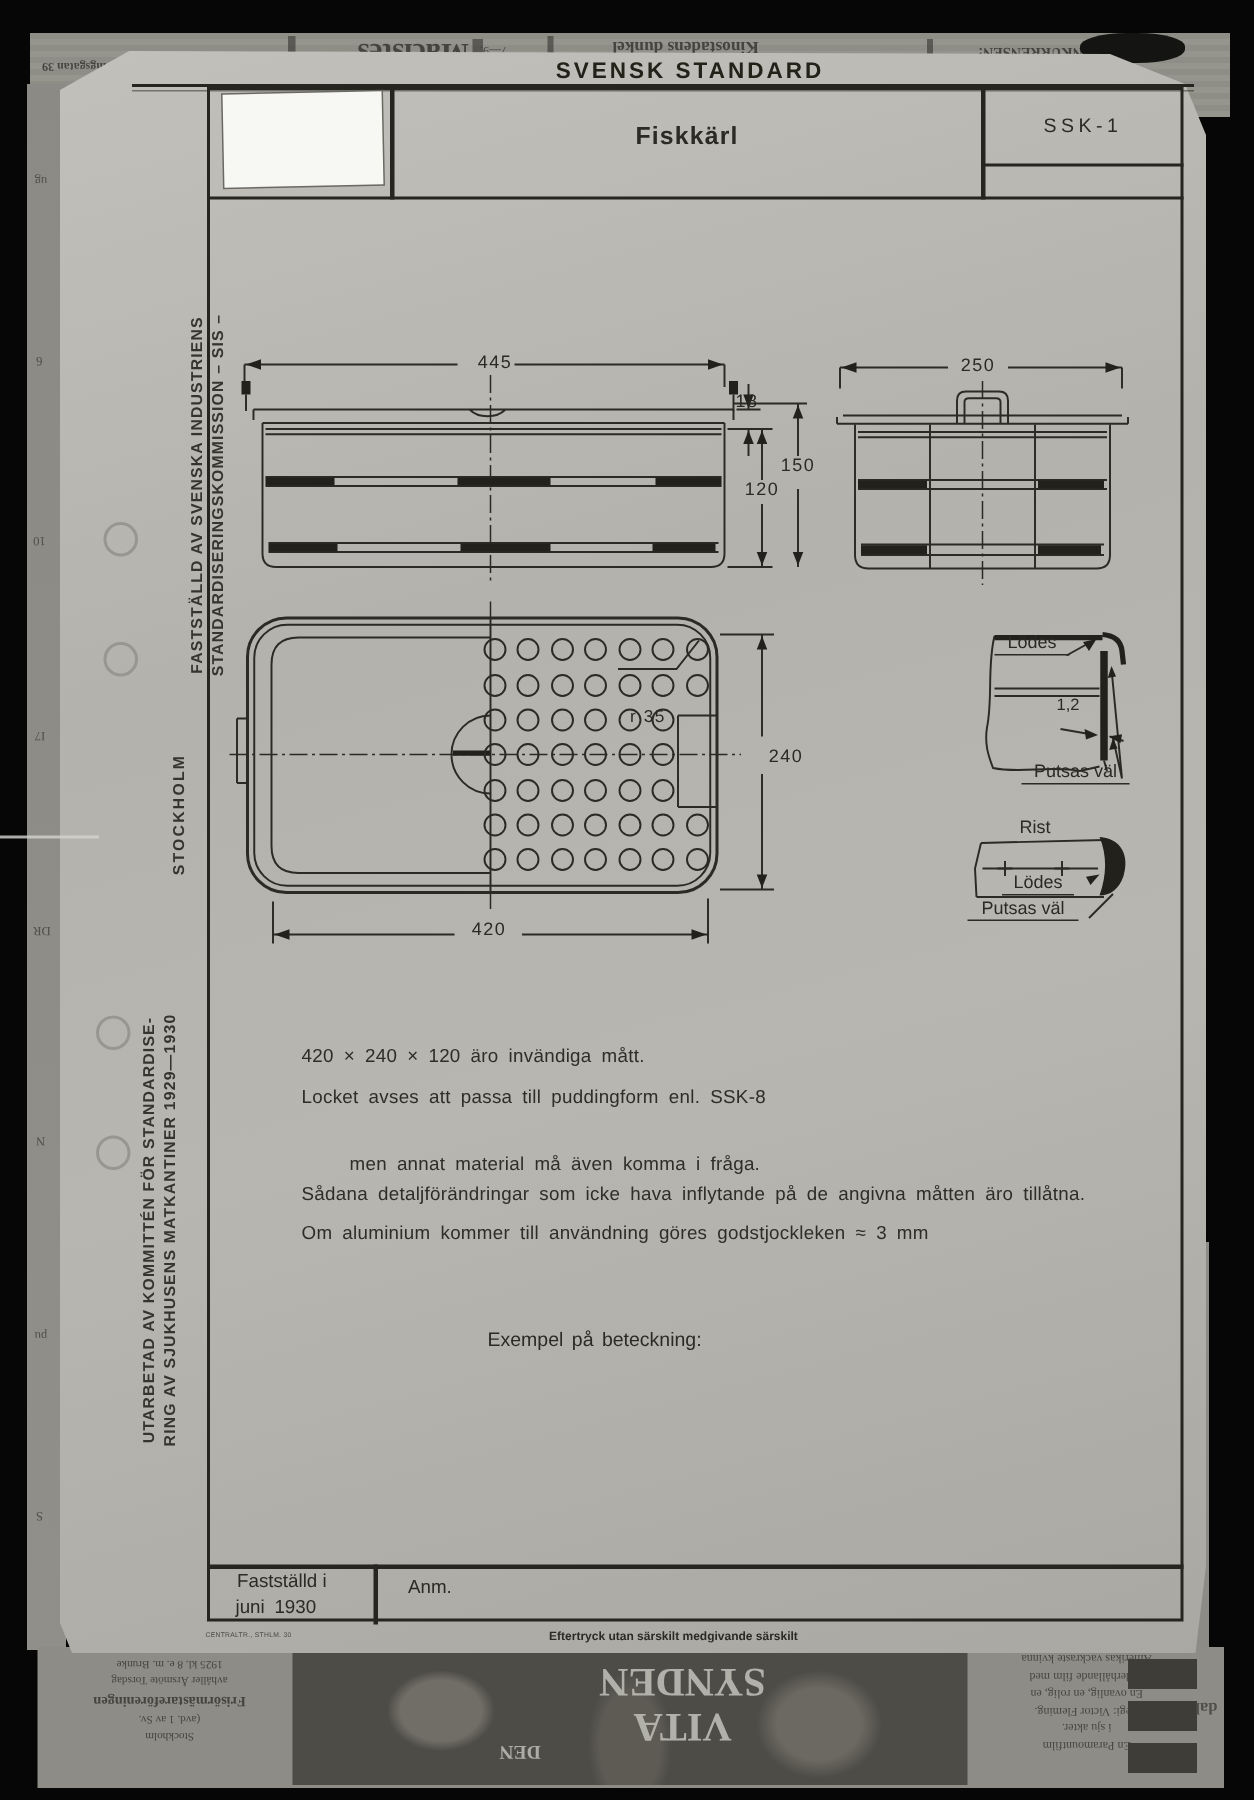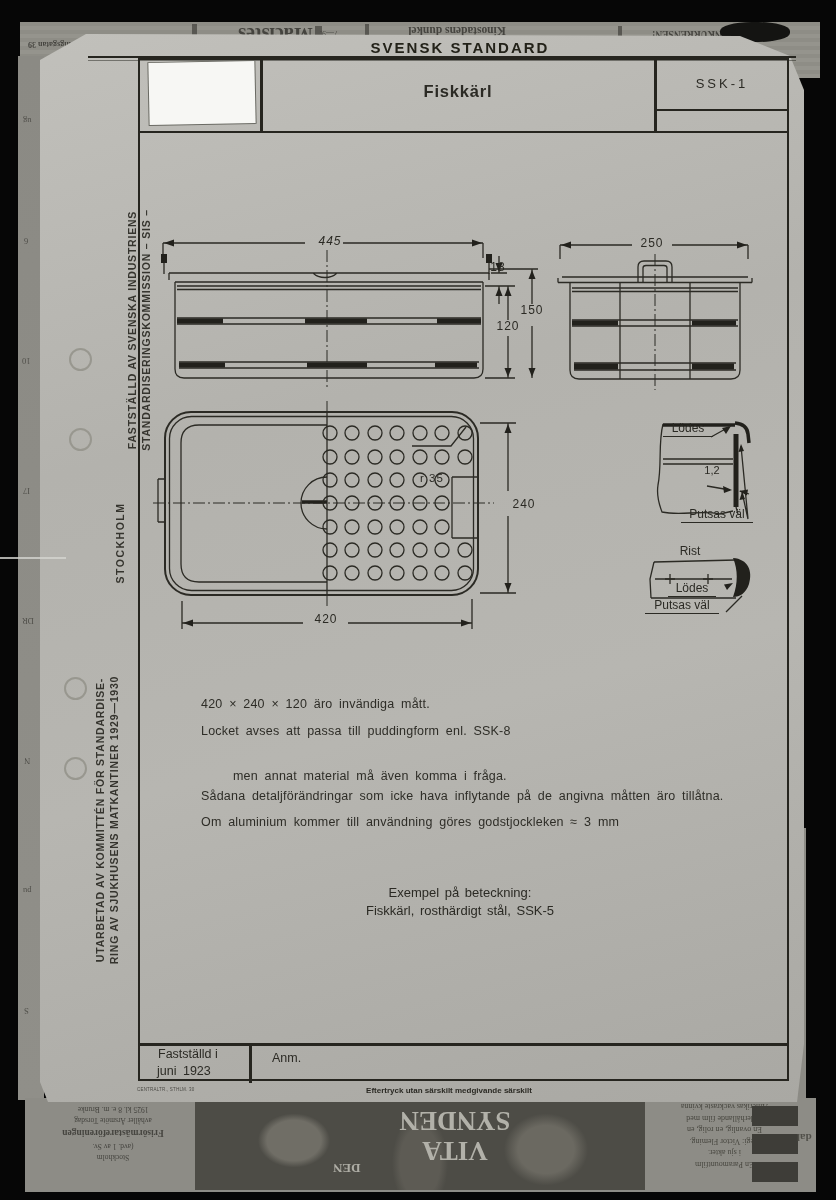--- a/index.html
+++ b/index.html
@@ -290,7 +290,7 @@
       <polygon class="f" points="93,40 84,41.5 87,47"></polygon>
     </svg>
 
-    <div class="lbl dim" style="left:308px;top:234px;width:44px;font-style:italic;">445</div>
+    <div class="lbl dim" style="left:308px;top:234px;width:44px;">445</div>
     <div class="lbl dim" style="left:630px;top:236px;width:44px;">250</div>
     <div class="lbl dim" style="left:486px;top:260px;width:24px;">18</div>
     <div class="lbl dim" style="left:514px;top:303px;width:36px;">150</div>

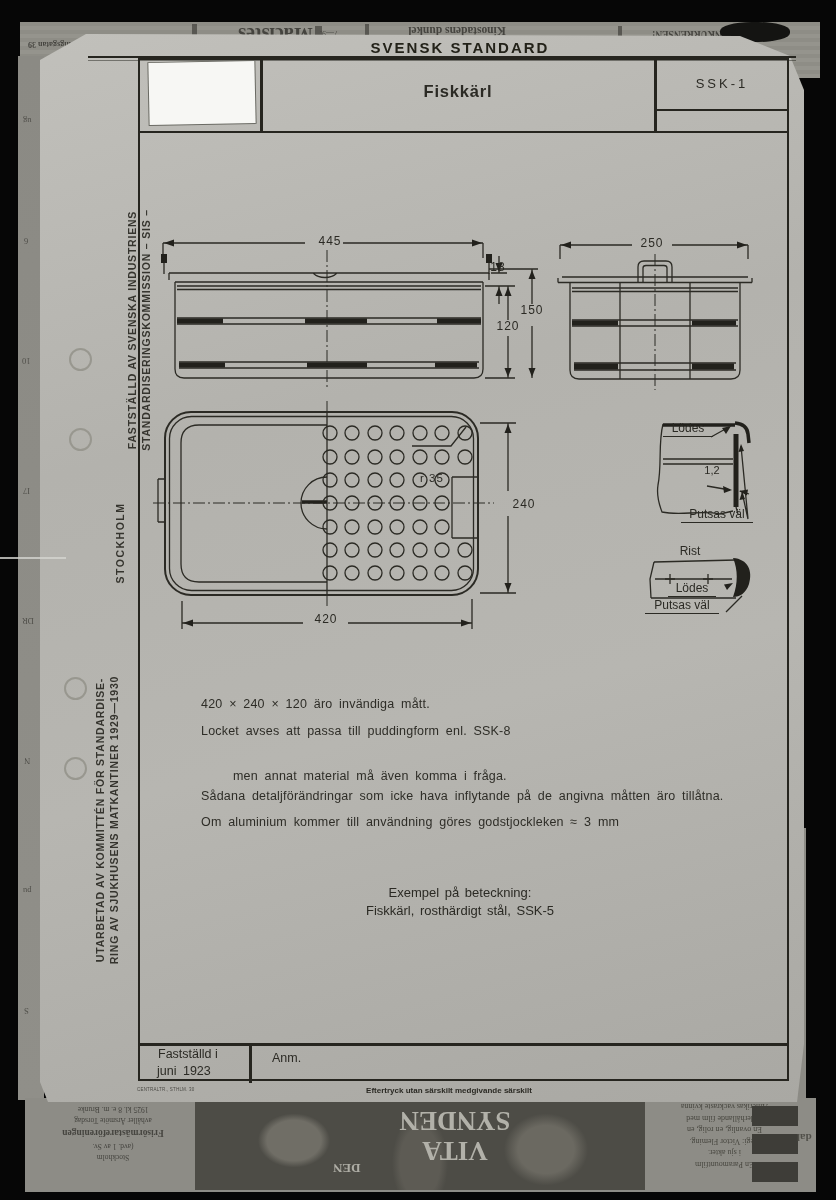--- a/index.html
+++ b/index.html
@@ -312,7 +312,7 @@
     <div class="note" style="left:201px;top:789px;">Sådana detaljförändringar som icke hava inflytande på de angivna måtten äro tillåtna.</div>
     <div class="note" style="left:201px;top:815px;">Om aluminium kommer till användning göres godstjockleken ≈ 3 mm</div>
 
-    <div class="lbl" style="left:325px;top:885px;width:270px;text-align:center;font-size:13px;word-spacing:2px;">Exempel på beteckning:</div>
+    <div class="lbl" style="left:325px;top:885px;width:270px;text-align:left;font-size:13px;word-spacing:2px;">Exempel på beteckning:</div>
     <div class="lbl" style="left:325px;top:903px;width:270px;text-align:center;font-size:13px;word-spacing:2px;">Fiskkärl, rosthärdigt stål, SSK-5</div>
 
     <div class="abs ink" style="left:138px;top:1043px;width:651px;height:2.5px;"></div>

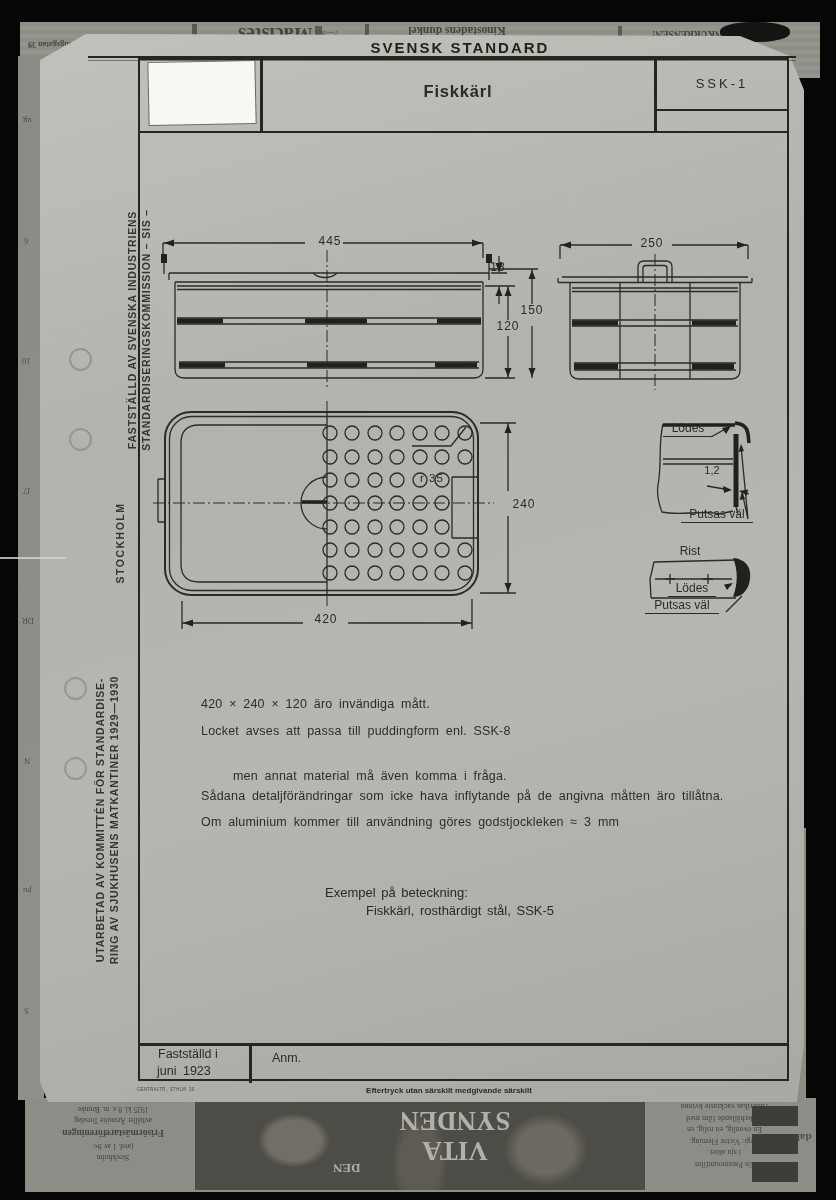--- a/index.html
+++ b/index.html
@@ -313,7 +313,6 @@
     <div class="note" style="left:201px;top:815px;">Om aluminium kommer till användning göres godstjockleken ≈ 3 mm</div>
 
     <div class="lbl" style="left:325px;top:885px;width:270px;text-align:left;font-size:13px;word-spacing:2px;">Exempel på beteckning:</div>
-    <div class="lbl" style="left:325px;top:903px;width:270px;text-align:center;font-size:13px;word-spacing:2px;">Fiskkärl, rosthärdigt stål, SSK-5</div>
 
     <div class="abs ink" style="left:138px;top:1043px;width:651px;height:2.5px;"></div>
     <div class="abs ink" style="left:249px;top:1043px;width:3px;height:40px;"></div>

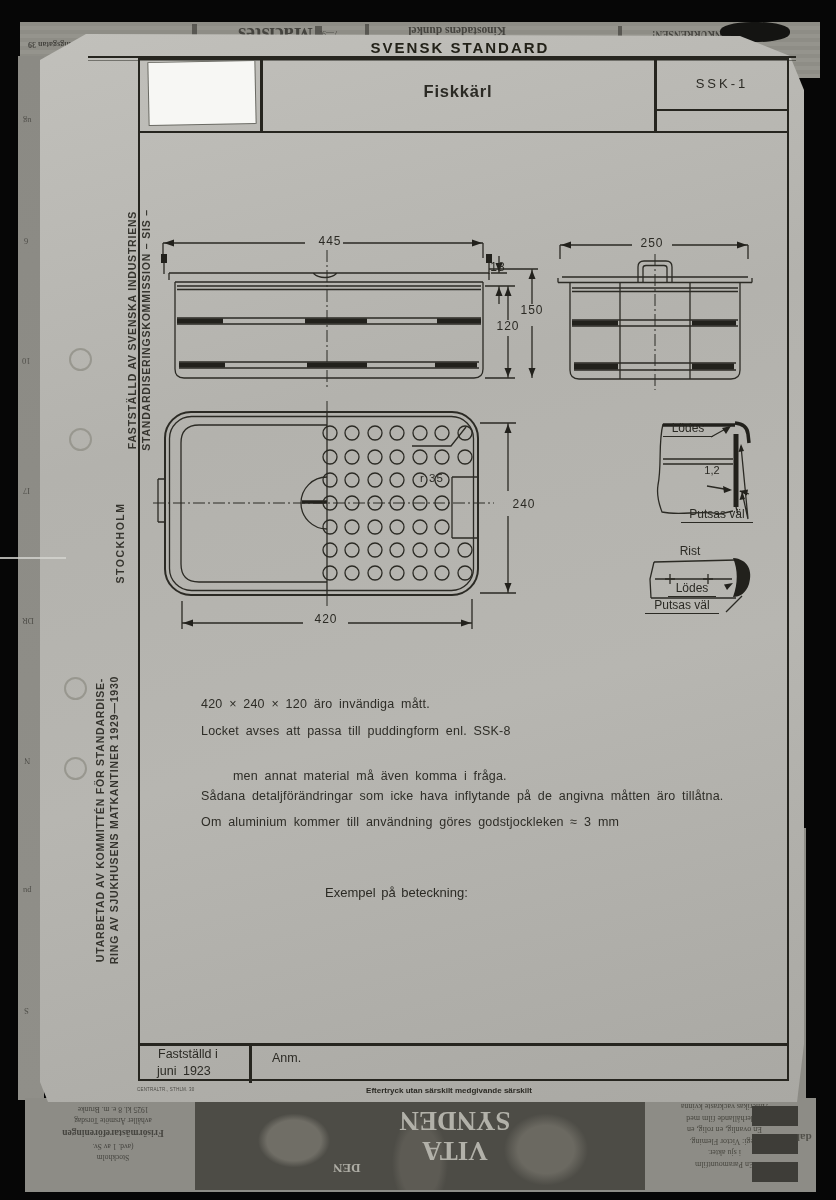--- a/index.html
+++ b/index.html
@@ -317,7 +317,7 @@
     <div class="abs ink" style="left:138px;top:1043px;width:651px;height:2.5px;"></div>
     <div class="abs ink" style="left:249px;top:1043px;width:3px;height:40px;"></div>
     <div class="lbl" style="left:158px;top:1047px;font-size:12.5px;">Fastställd i</div>
-    <div class="lbl" style="left:157px;top:1064px;font-size:12.5px;word-spacing:3px;">juni 1923</div>
+    <div class="lbl" style="left:157px;top:1064px;font-size:12.5px;word-spacing:3px;">juni 1930</div>
     <div class="lbl" style="left:272px;top:1051px;font-size:12.5px;">Anm.</div>
     <div class="lbl" style="left:137px;top:1087px;font-size:4.5px;letter-spacing:.2px;color:#4c4b46;">CENTRALTR., STHLM. 30</div>
     <div class="lbl" style="left:363px;top:1086px;width:172px;text-align:center;font-size:8px;font-weight:bold;">Eftertryck utan särskilt medgivande särskilt</div>

